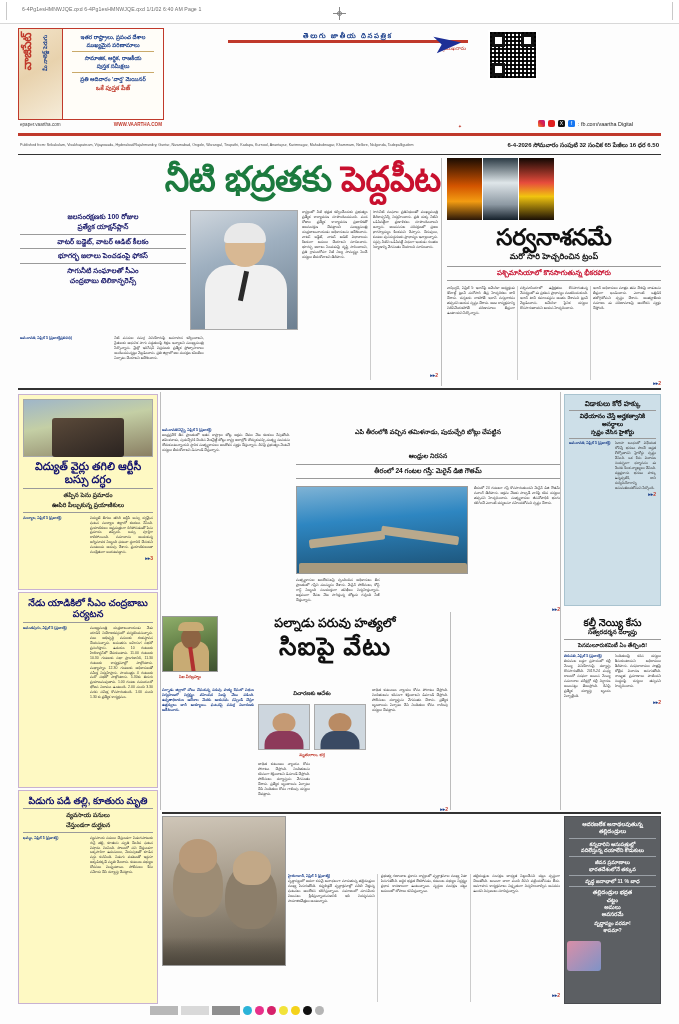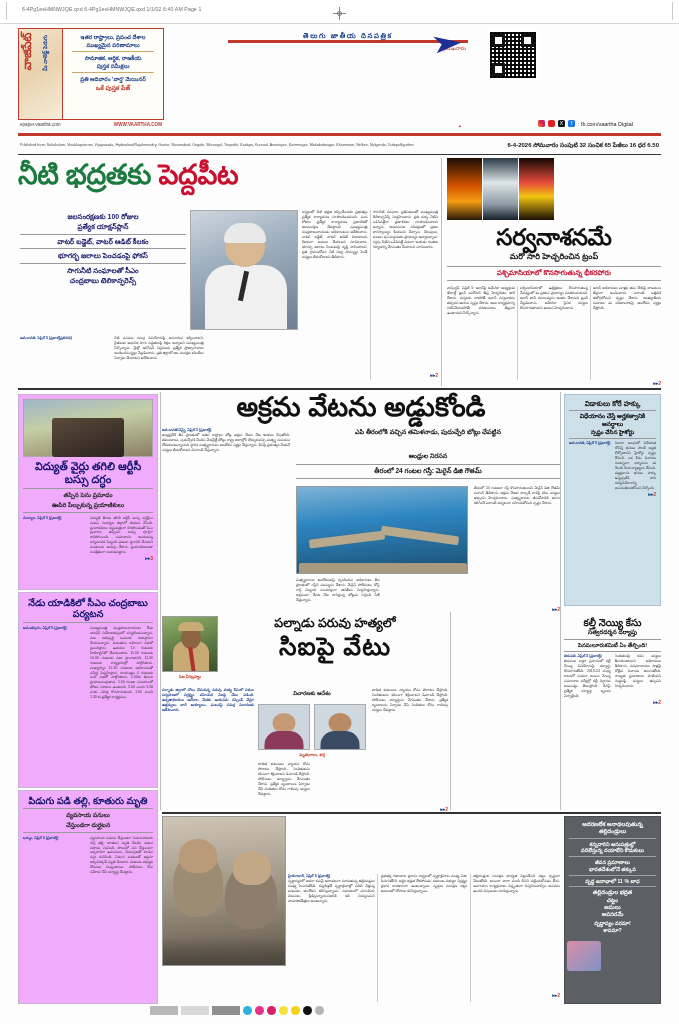--- a/index.html
+++ b/index.html
@@ -197,7 +197,7 @@
     border-right: 1px solid #bdbdbd;
   }
   .lead-headline {
-    text-align: left; font-size: 28px; font-weight: bold;
+    text-align: right; font-size: 35px; font-weight: bold;
     line-height: 1.1; letter-spacing: -.4px; margin-top: 2px;
   }
   .lead-sub-wrap { position: absolute; left: 2px; top: 54px; width: 166px; }

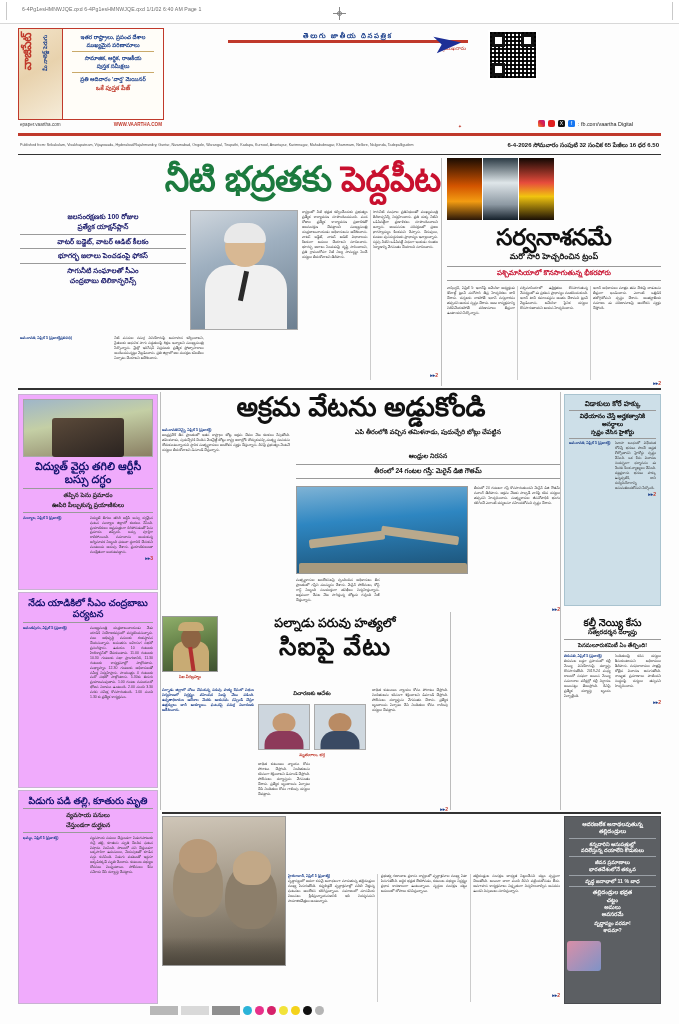--- a/index.html
+++ b/index.html
@@ -554,7 +554,6 @@
   </div>
 
   <div style="position:absolute;left:162px;top:392px;width:398px;height:218px;">
-    <div class="center-hl-big" style="left:0;top:0;width:398px;font-size:27px;line-height:1.15;">అక్రమ వేటను అడ్డుకోండి</div>
 
     <div style="position:absolute;left:134px;top:36px;width:264px;text-align:center;font-size:6.4px;font-weight:bold;color:#111;line-height:1.4;">ఎపి తీరంలోకి వచ్చిన తమిళనాడు, పుదుచ్చేరి బోట్లు చేపట్టిన</div>
     <div style="position:absolute;left:134px;top:60px;width:264px;text-align:center;font-size:6.4px;font-weight:bold;color:#111;">ఆంధ్రుల నిరసన</div>

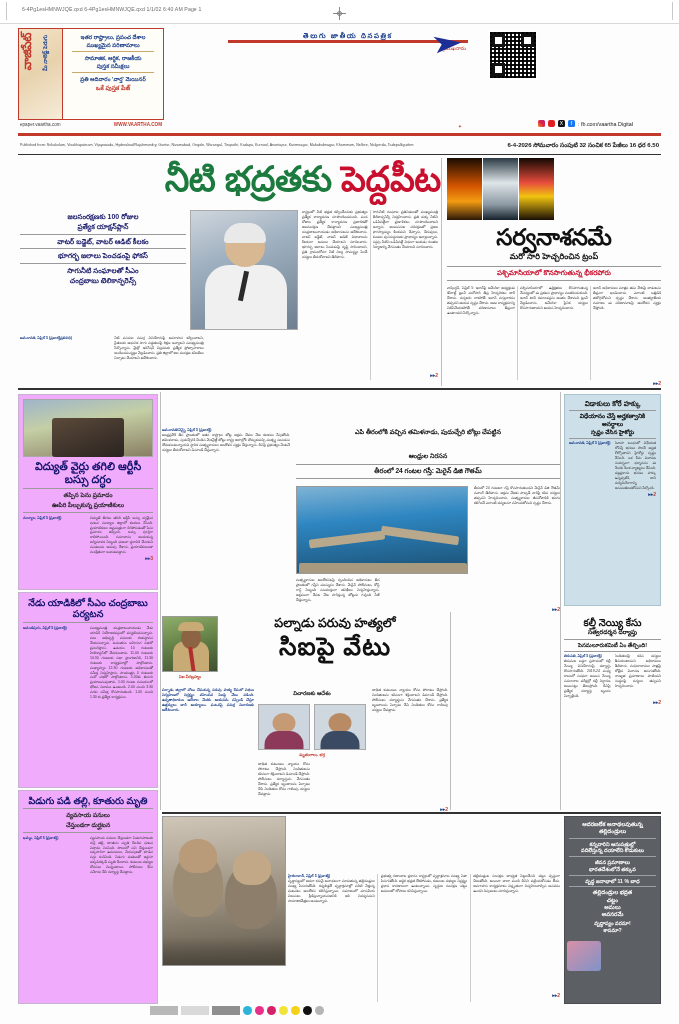--- a/index.html
+++ b/index.html
@@ -275,7 +275,7 @@
   
   .rail {
     position: absolute; left: 18px; width: 140px;
-    background: #f0abfc; border: 1px solid #c8b2d2;
+    background: #fef9c3; border: 1px solid #c8b2d2;
     padding: 4px 4px 1px;
   }
   .rail-hl {

